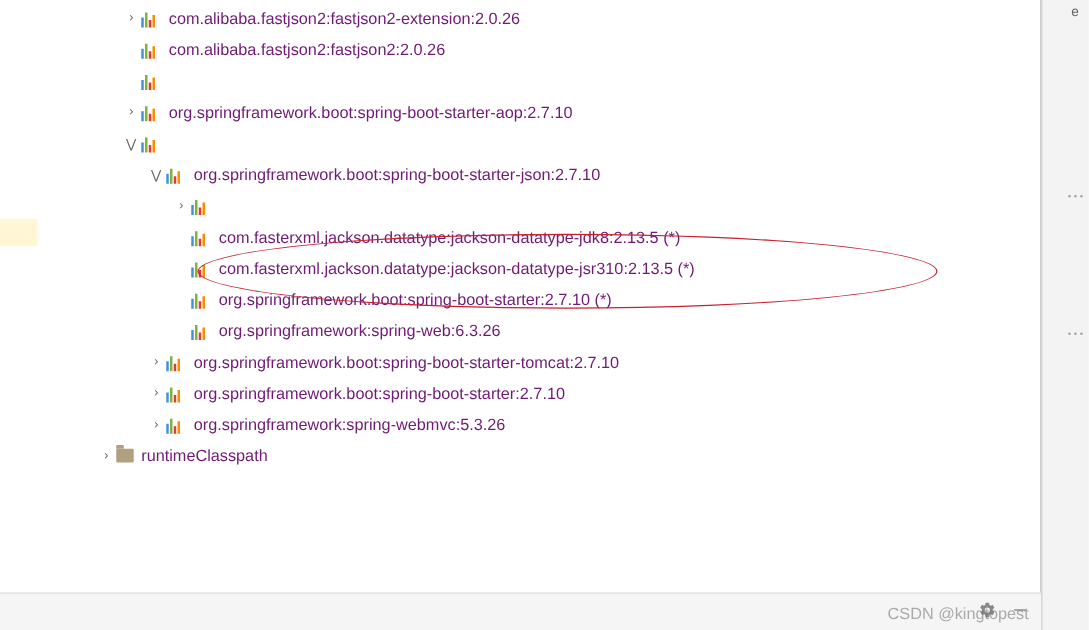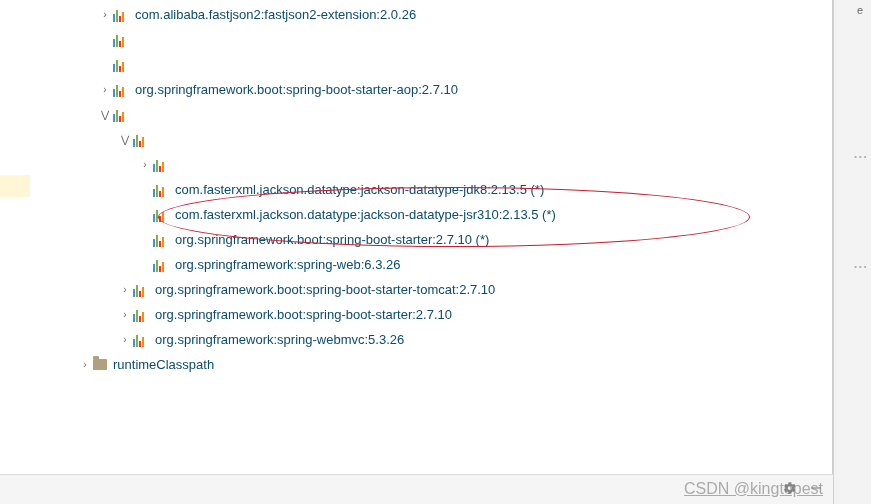--- a/index.html
+++ b/index.html
@@ -96,7 +96,7 @@
       border-radius: 1px 1px 0 0;
     }
     .label {
-      color: #0c4a6e;
+      color: #701a75;
     }
     .ellipse-overlay {
       position: absolute;

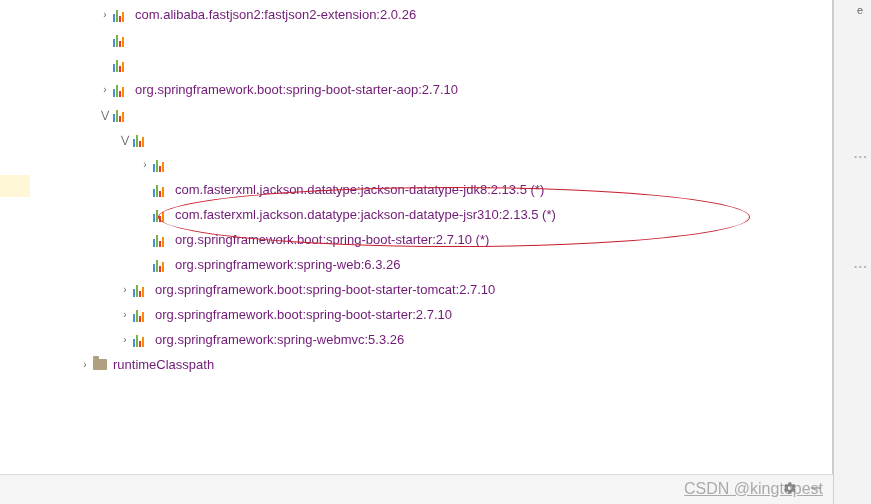--- a/index.html
+++ b/index.html
@@ -170,6 +170,7 @@
           <span class="b3"></span>
           <span class="b4"></span>
         </span>
+        <span class="label">com.alibaba.fastjson2:fastjson2:2.0.26</span>
       </div>
       <div class="row ind0">
         <span class="expander blank">›</span>

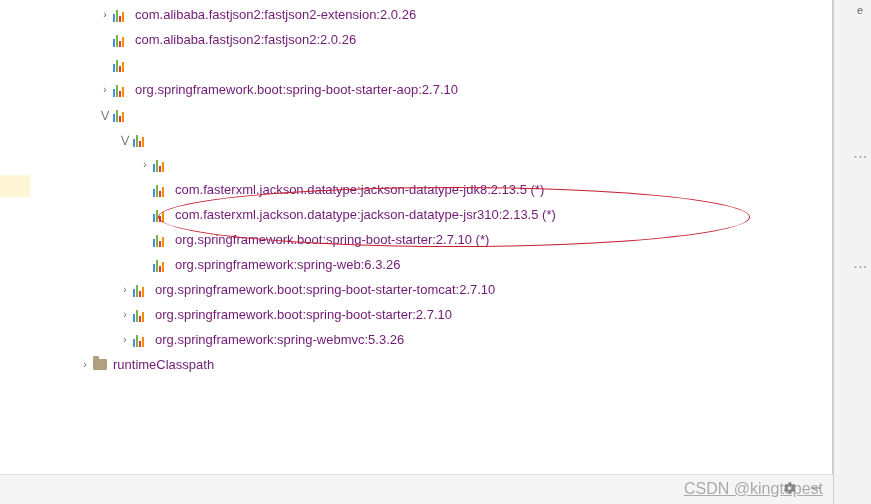--- a/index.html
+++ b/index.html
@@ -208,6 +208,7 @@
           <span class="b3"></span>
           <span class="b4"></span>
         </span>
+        <span class="label">org.springframework.boot:spring-boot-starter-json:2.7.10</span>
       </div>
       <div class="row ind2">
         <span class="expander">›</span>

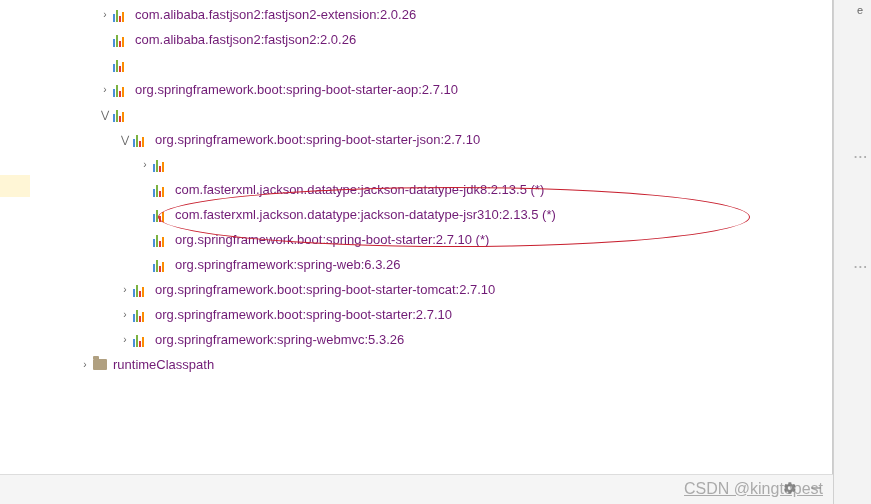--- a/index.html
+++ b/index.html
@@ -129,10 +129,9 @@
       position: absolute;
       bottom: 6px;
       right: 48px;
-      font-size: 16px;
+      font-size: 13px;
       color: rgba(120,120,120,0.6);
       pointer-events: none;
-      text-decoration: underline;
     }
     .left-highlight {
       position: absolute;

